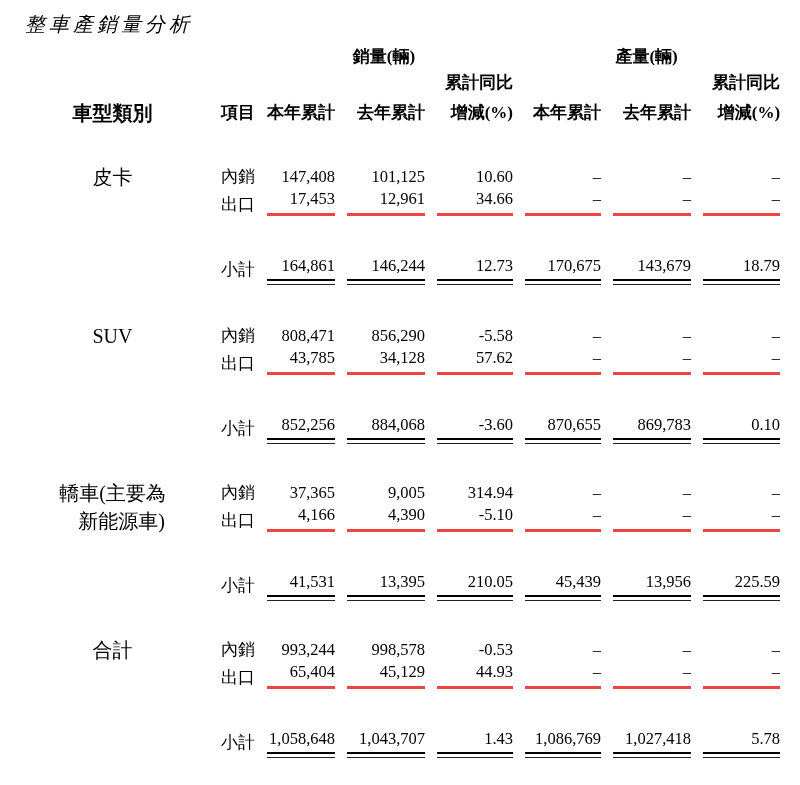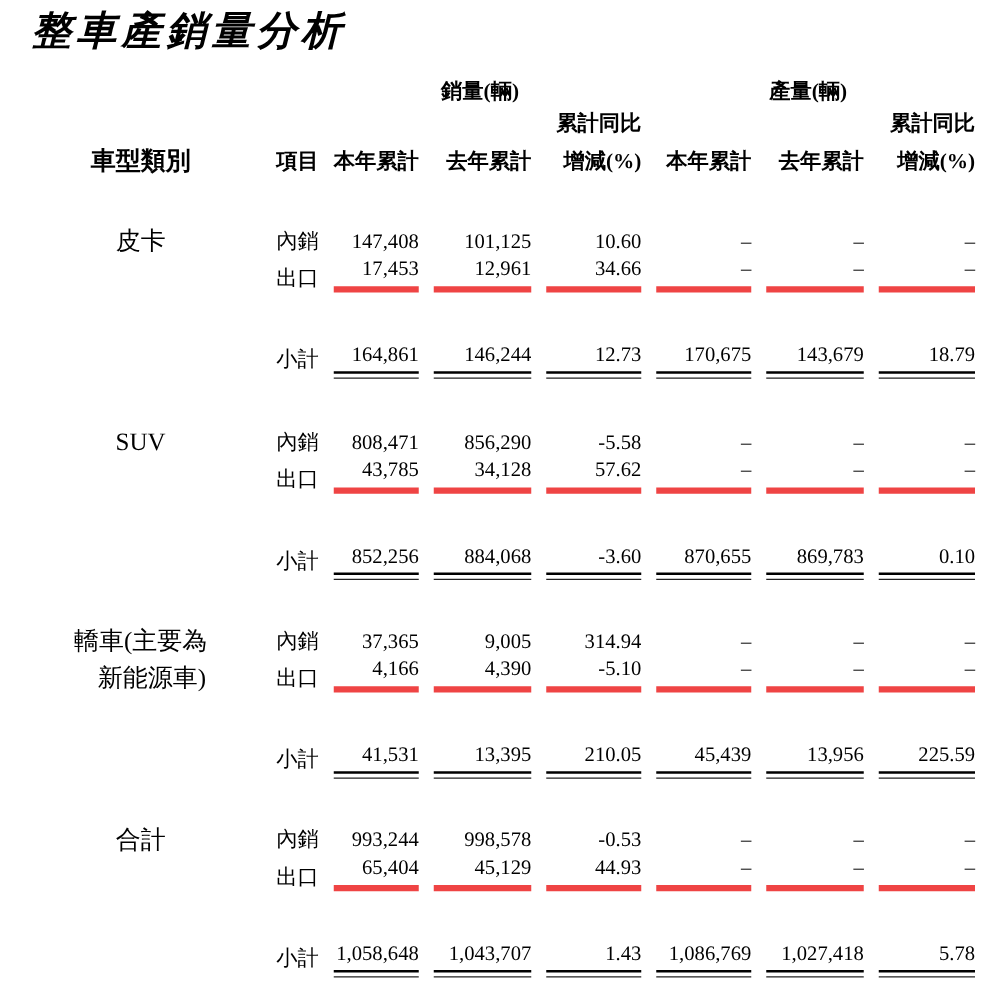--- a/index.html
+++ b/index.html
@@ -6,7 +6,7 @@
   body{width:800px;height:785px;overflow:hidden;color:#000;
        font-family:"Liberation Serif","DejaVu Serif",serif;}
   .page{padding:8px 10px 0 25px;}
-  .title{font-size:32px;font-weight:bold;font-style:italic;letter-spacing:4px;
+  .title{font-size:20px;font-weight:normal;font-style:italic;letter-spacing:4px;
          line-height:32px;height:32px;}
   table{border-collapse:collapse;table-layout:fixed;width:755px;margin-top:16px;}
   td{padding:0;font-size:16.5px;vertical-align:bottom;line-height:22px;}

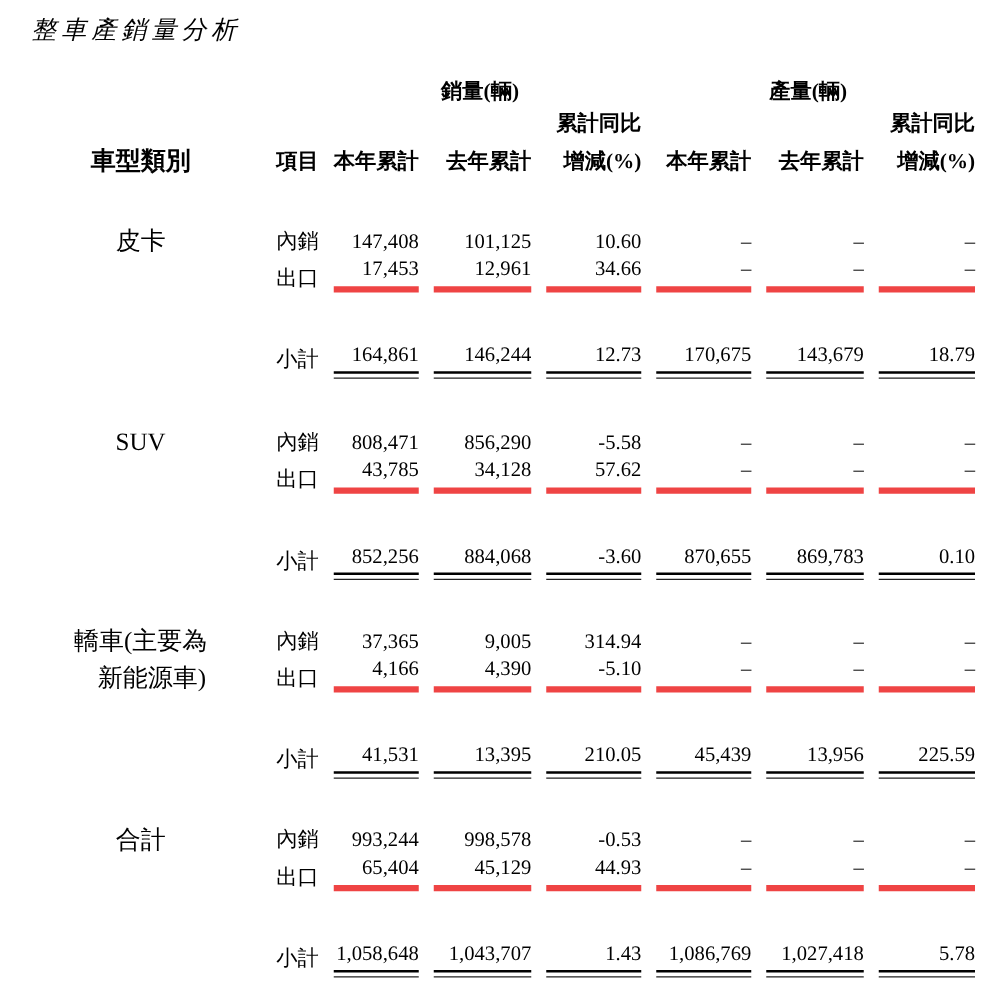--- a/index.html
+++ b/index.html
@@ -8,7 +8,7 @@
   .page{padding:8px 10px 0 25px;}
   .title{font-size:20px;font-weight:normal;font-style:italic;letter-spacing:4px;
          line-height:32px;height:32px;}
-  table{border-collapse:collapse;table-layout:fixed;width:755px;margin-top:16px;}
+  table{border-collapse:collapse;table-layout:fixed;width:755px;}
   td{padding:0;font-size:16.5px;vertical-align:bottom;line-height:22px;}
   .ghead{text-align:center;font-weight:bold;font-size:17px;height:28px;}
   .chead{font-weight:bold;font-size:17px;}

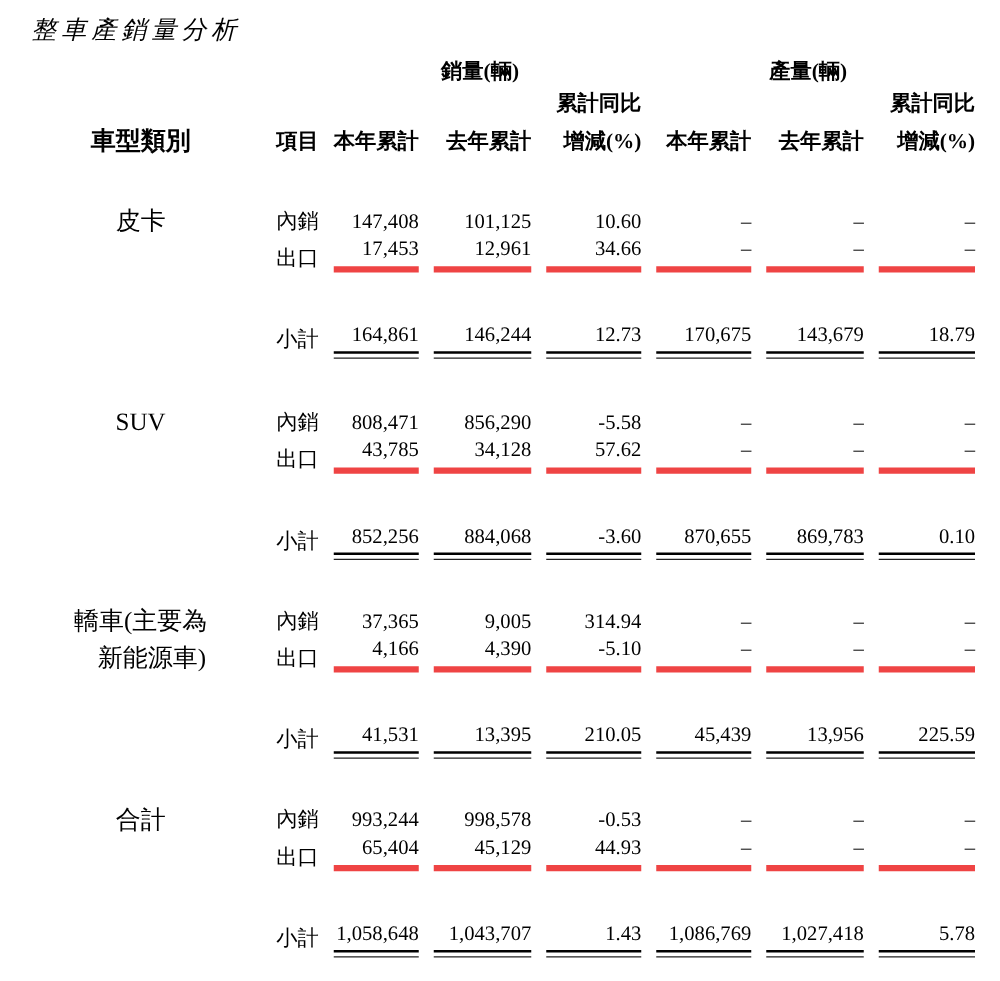--- a/index.html
+++ b/index.html
@@ -19,7 +19,7 @@
   td.item{text-align:right;font-size:17px;}
   td.num{text-align:right;}
   .v{display:block;margin-left:12px;text-align:right;position:relative;}
-  .u1{border-bottom:5px solid #ef4444;padding-bottom:3px;}
+  .u1{border-bottom:3px solid #ef4444;padding-bottom:3px;}
   .u2{border-bottom:2.5px solid #000;padding-bottom:2px;}
   .u2::after{content:"";position:absolute;left:0;right:0;bottom:-6px;
              border-bottom:1.5px solid #222;}

